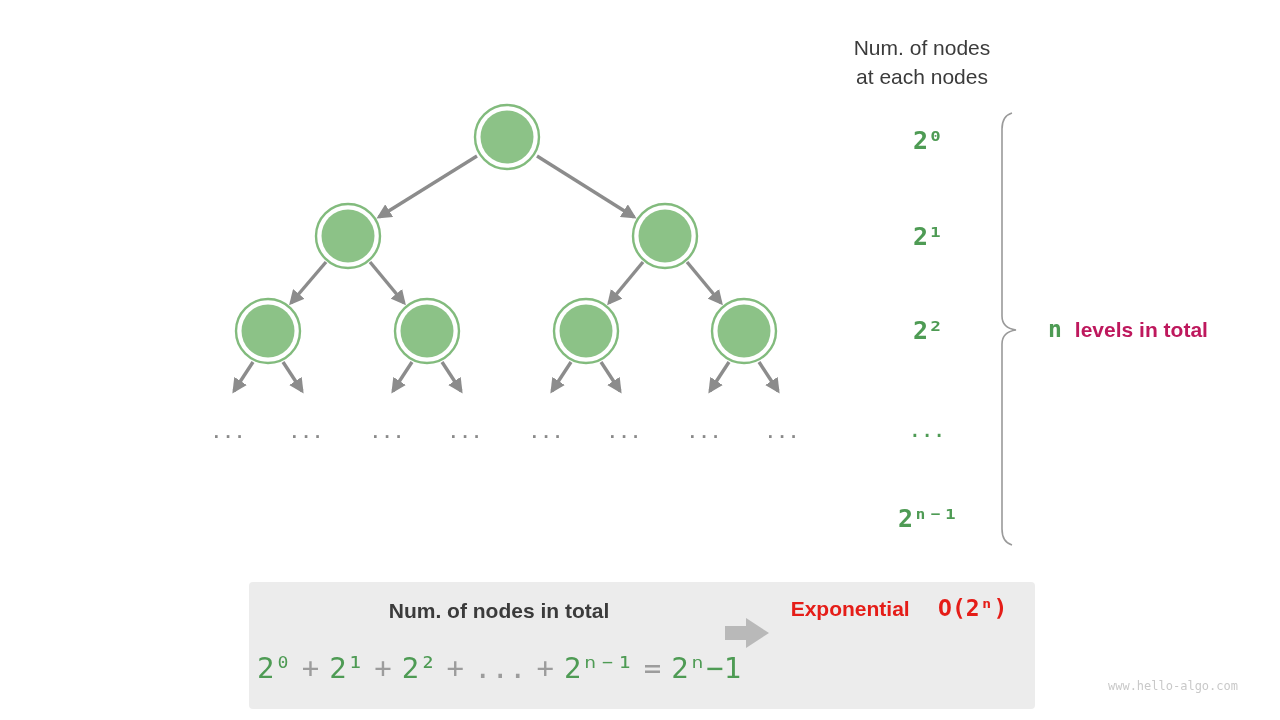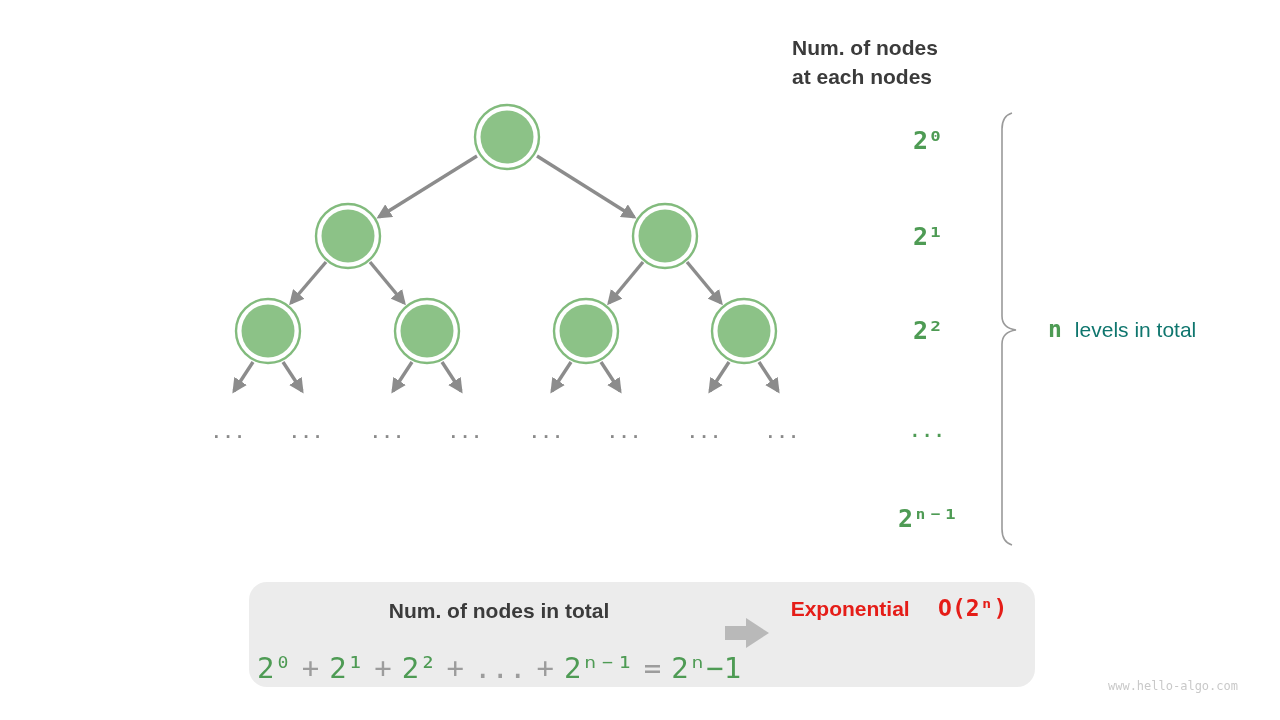--- a/index.html
+++ b/index.html
@@ -10,8 +10,8 @@
   .tree-svg{position:absolute;left:0;top:0;}
   
   .panel-header{
-    position:absolute;left:792px;top:33px;width:260px;text-align:left;
-    font-size:21px;line-height:29px;color:#3b3b3b;font-weight:bold;
+    position:absolute;left:792px;top:33px;width:260px;text-align:center;
+    font-size:21px;line-height:29px;color:#3b3b3b;
   }
   
   .lvl{

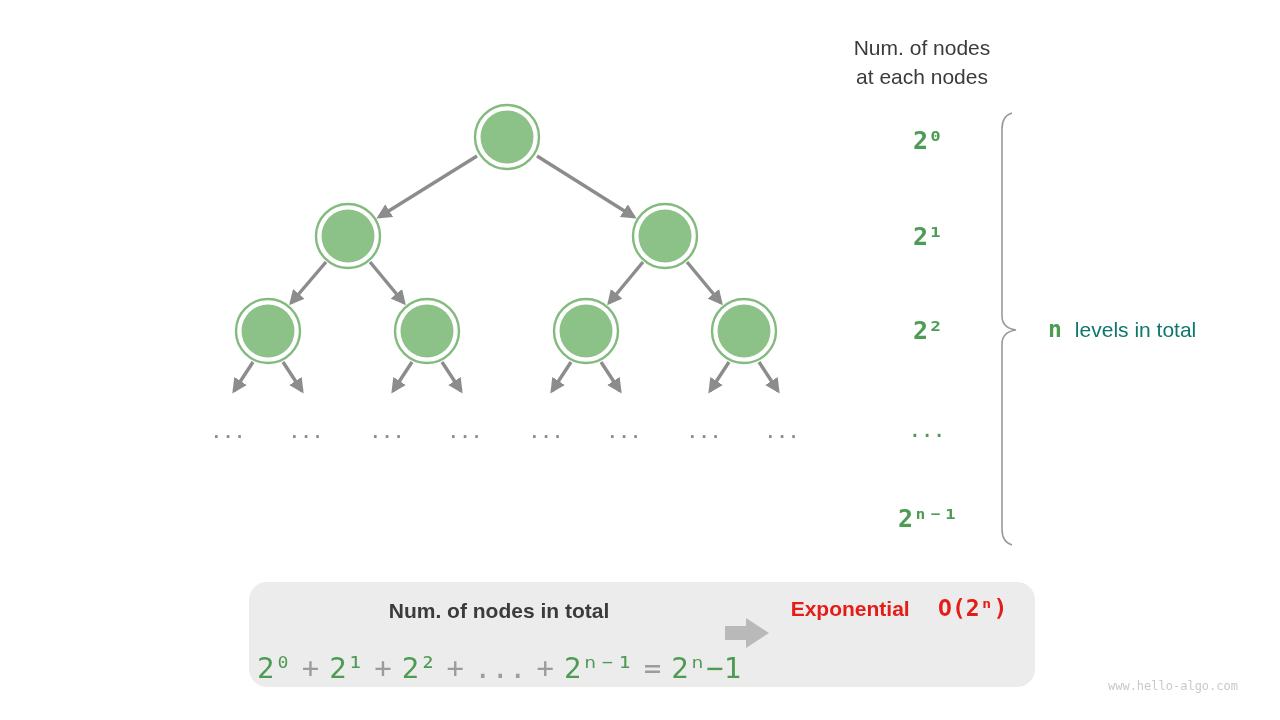--- a/index.html
+++ b/index.html
@@ -29,7 +29,7 @@
     font-family:"DejaVu Sans Mono","DejaVu Sans",monospace;
     font-weight:bold;font-size:23px;color:#4e9b54;margin-right:13px;
   }
-  .brace-label .txt{font-size:21px;color:#0f766e;}
+  .brace-label .txt{font-size:21px;color:#be185d;font-weight:bold;}
   
   .dots{
     position:absolute;top:423px;width:44px;text-align:center;

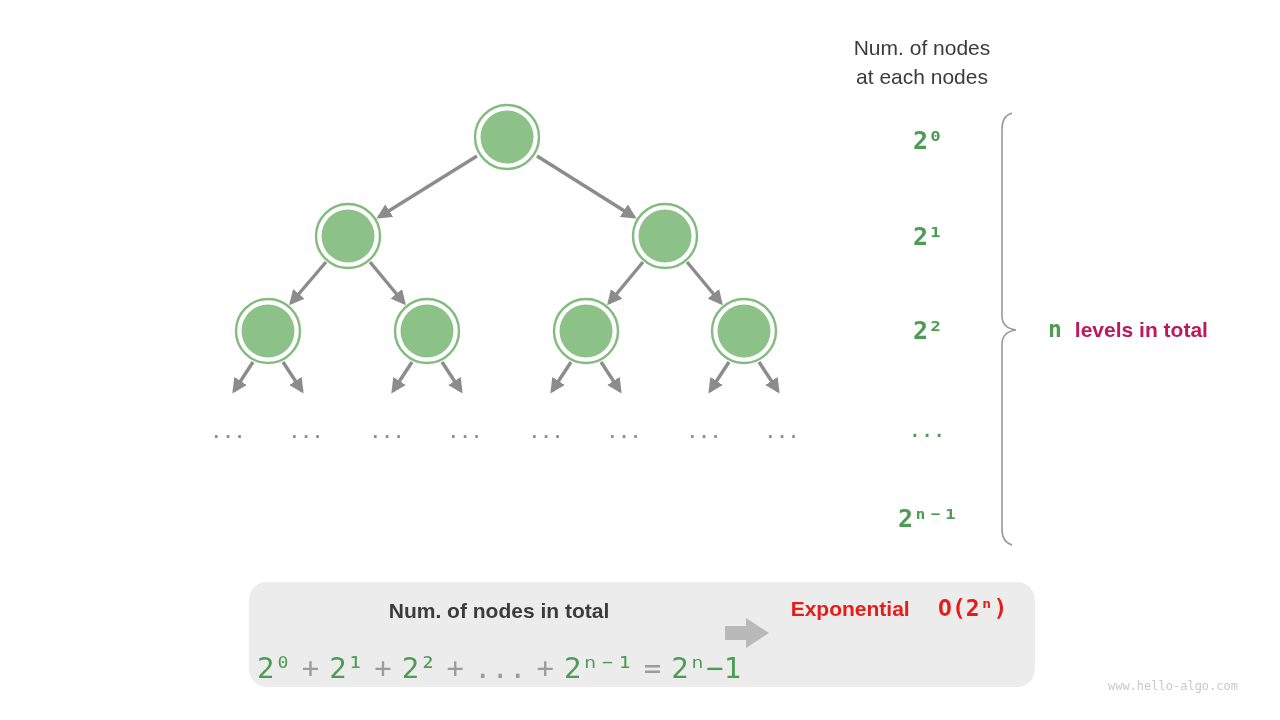--- a/index.html
+++ b/index.html
@@ -38,8 +38,8 @@
   }
   
   .summary-box{
-    position:absolute;left:249px;top:582px;width:786px;height:105px;
-    background:#ececec;border-radius:18px;
+    position:absolute;left:249px;top:582px;width:786px;height:127px;
+    background:#ececec;border-radius:4px;
   }
   .col-left{position:absolute;left:0;top:0;width:500px;text-align:center;}
   .col-right{position:absolute;left:530px;top:0;width:240px;text-align:center;}

